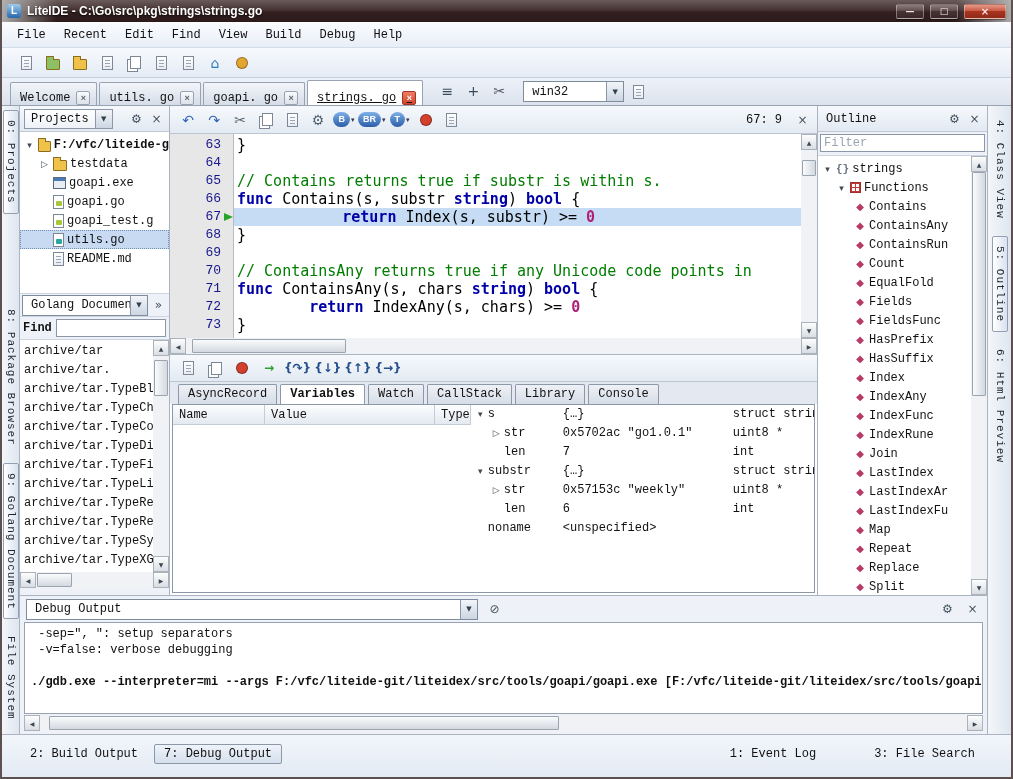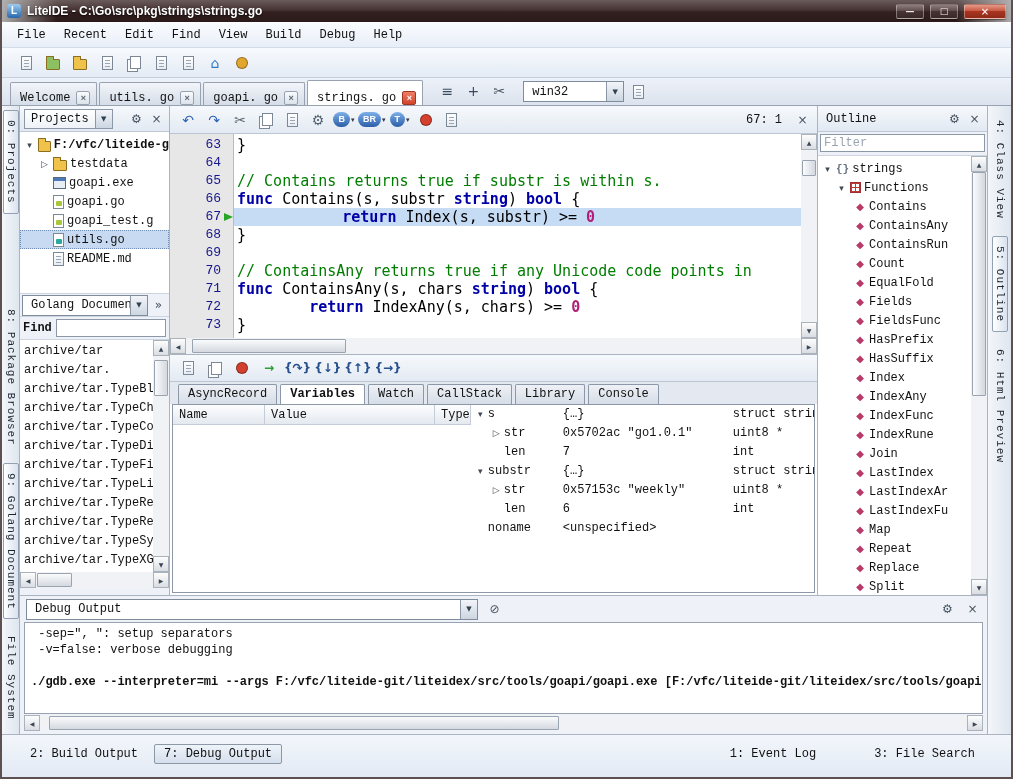--- a/index.html
+++ b/index.html
@@ -38,7 +38,7 @@
 .tabbar{flex:none;height:28px;display:flex;align-items:flex-end;gap:2px;padding:0 8px;background:linear-gradient(#edf1f8,#dce3ee);border-bottom:1px solid #98a2b0;}
 .tabs-wrap{display:inline-flex;gap:2px;align-items:flex-end;}
 .etab{display:inline-flex;align-items:flex-end;gap:6px;height:23px;padding:0 6px 0 9px;border:1px solid #98a2b0;border-bottom:none;border-radius:2px 2px 0 0;background:linear-gradient(#f2f5fa,#d5dde8);white-space:nowrap;margin-top:16px;}
-.etab.active{background:#fff;height:25px;}
+.etab.active{background:#fff;height:25px;text-decoration:underline;}
 .tab-close{width:14px;height:14px;border:1px solid #98a2b0;background:linear-gradient(#f8fafc,#dde3ea);color:#5a6675;font:bold 9px/12px "Liberation Sans",sans-serif;text-align:center;border-radius:2px;}
 .etab.active .tab-close{background:linear-gradient(#ec7f66,#d2442a);border-color:#a03522;color:#fff;}
 .tabicons{display:inline-flex;align-items:center;gap:2px;margin:0 10px 2px 10px;}

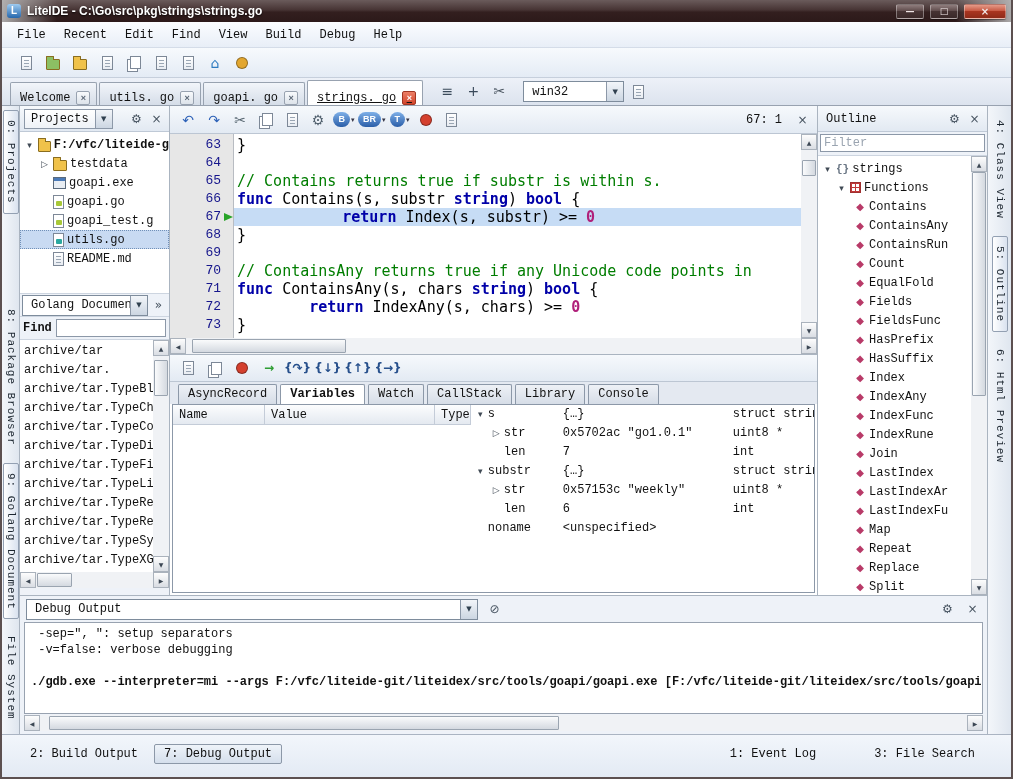--- a/index.html
+++ b/index.html
@@ -384,7 +384,7 @@
                 </span>
               </span>
             <span class="cursor-ind">
-              <span>67: 1</span>
+              <span>67: 9</span>
               <span class="hbtn">×</span>
             </span>
           </div>

